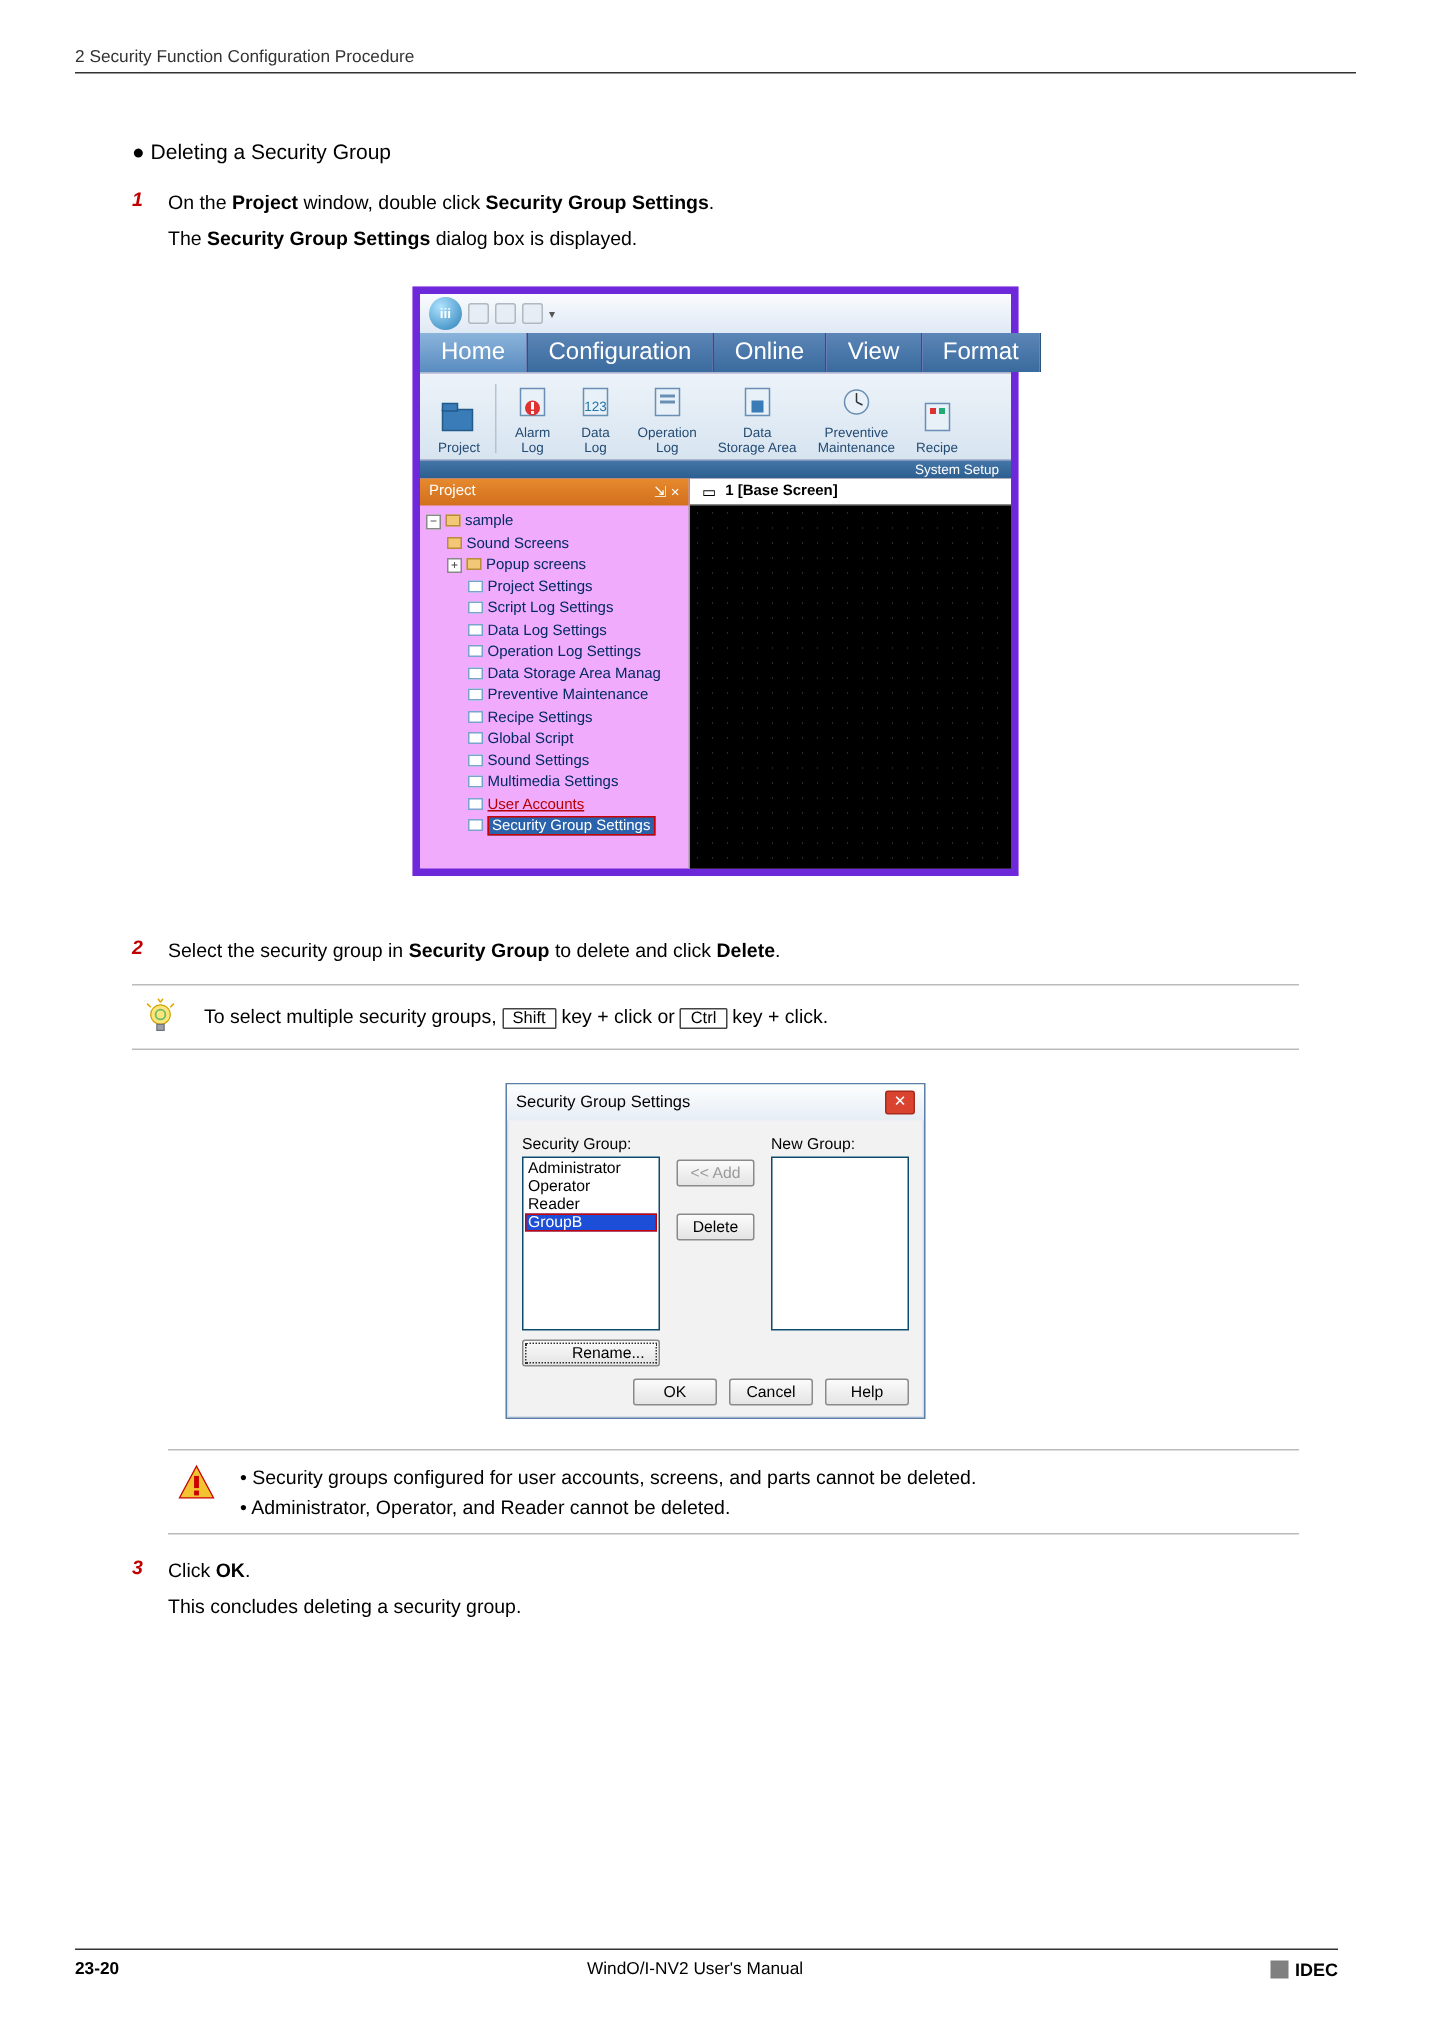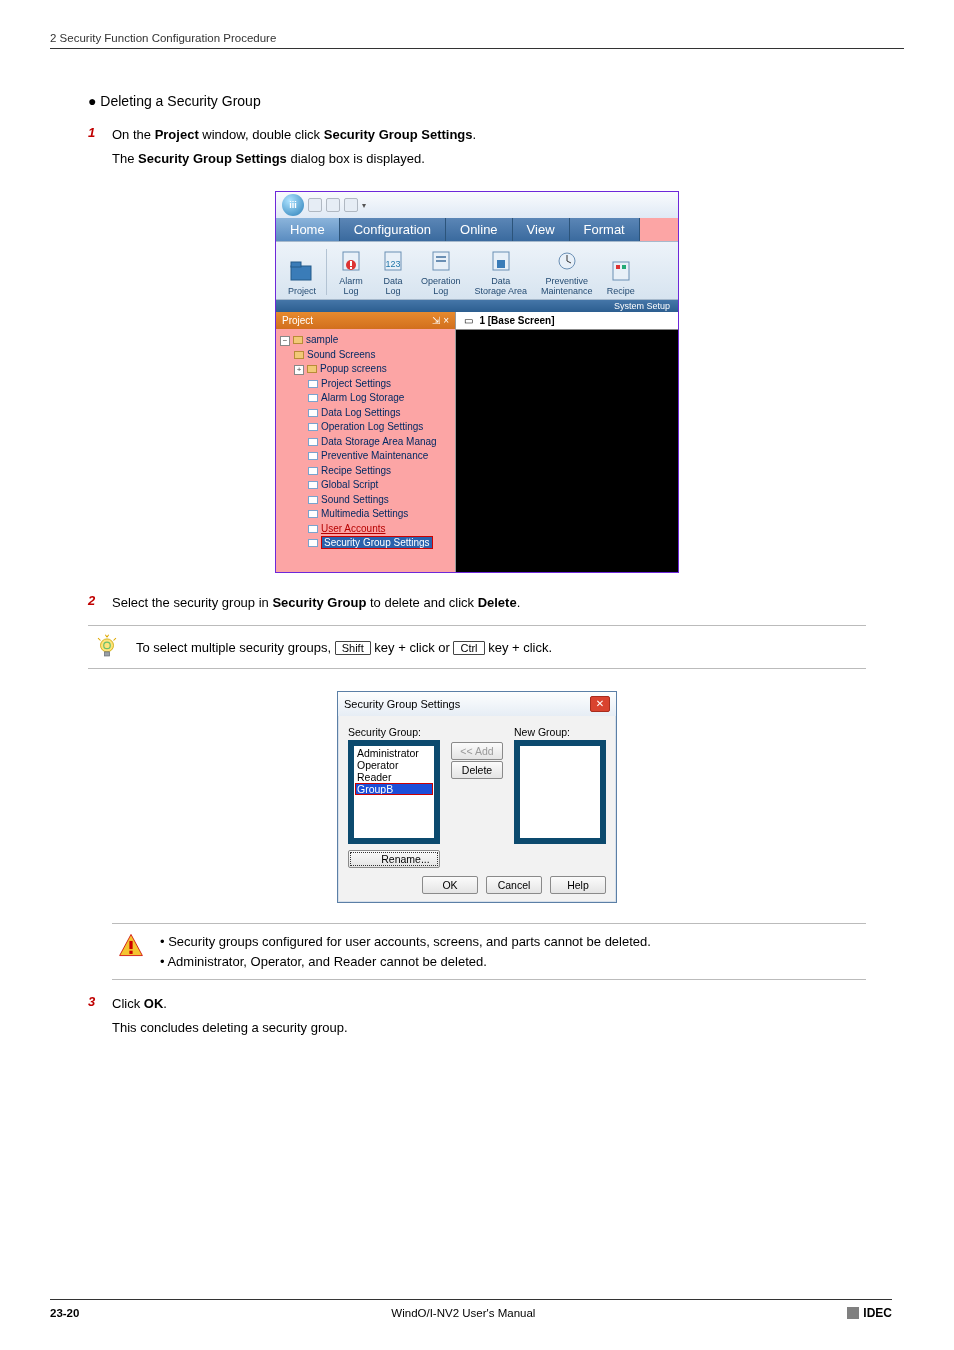--- a/index.html
+++ b/index.html
@@ -45,9 +45,9 @@
   
   .app-shot {
     width: 404px;
-    margin: 18px auto 20px auto;
-    border: 1px solid #6d28d9;
-    background: #fca5a5;
+    margin: 18px auto 40px auto;
+    border: 5px solid #6d28d9;
+    background: #f0abfc;
     font-size: 10px;
   }
   .titlebar {

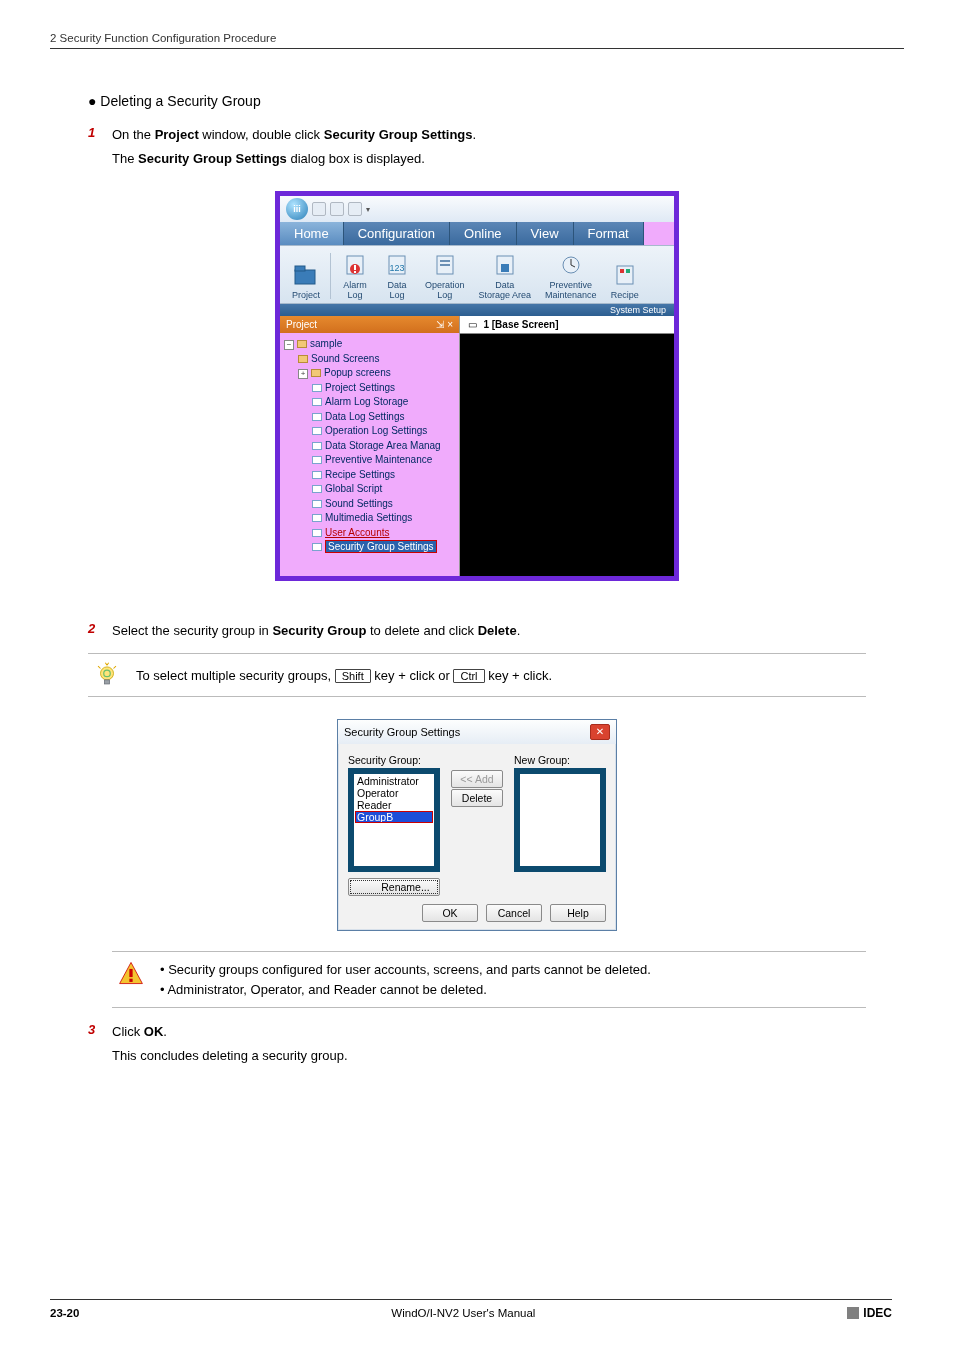--- a/index.html
+++ b/index.html
@@ -65,7 +65,7 @@
     color:#fff;font-weight:bold;font-size:9px;
   }
   .qat-ico { width:14px;height:14px; background:#e6edf5;border:1px solid #b0b8c2;border-radius:2px; }
-  .ribbon-tabs { display:flex; font-size:13px; }
+  .ribbon-tabs { display:flex; font-size:16px; }
   .rt {
     padding: 4px 14px; color:#fff;
     background: linear-gradient(#5b86b6,#3a6a9e);

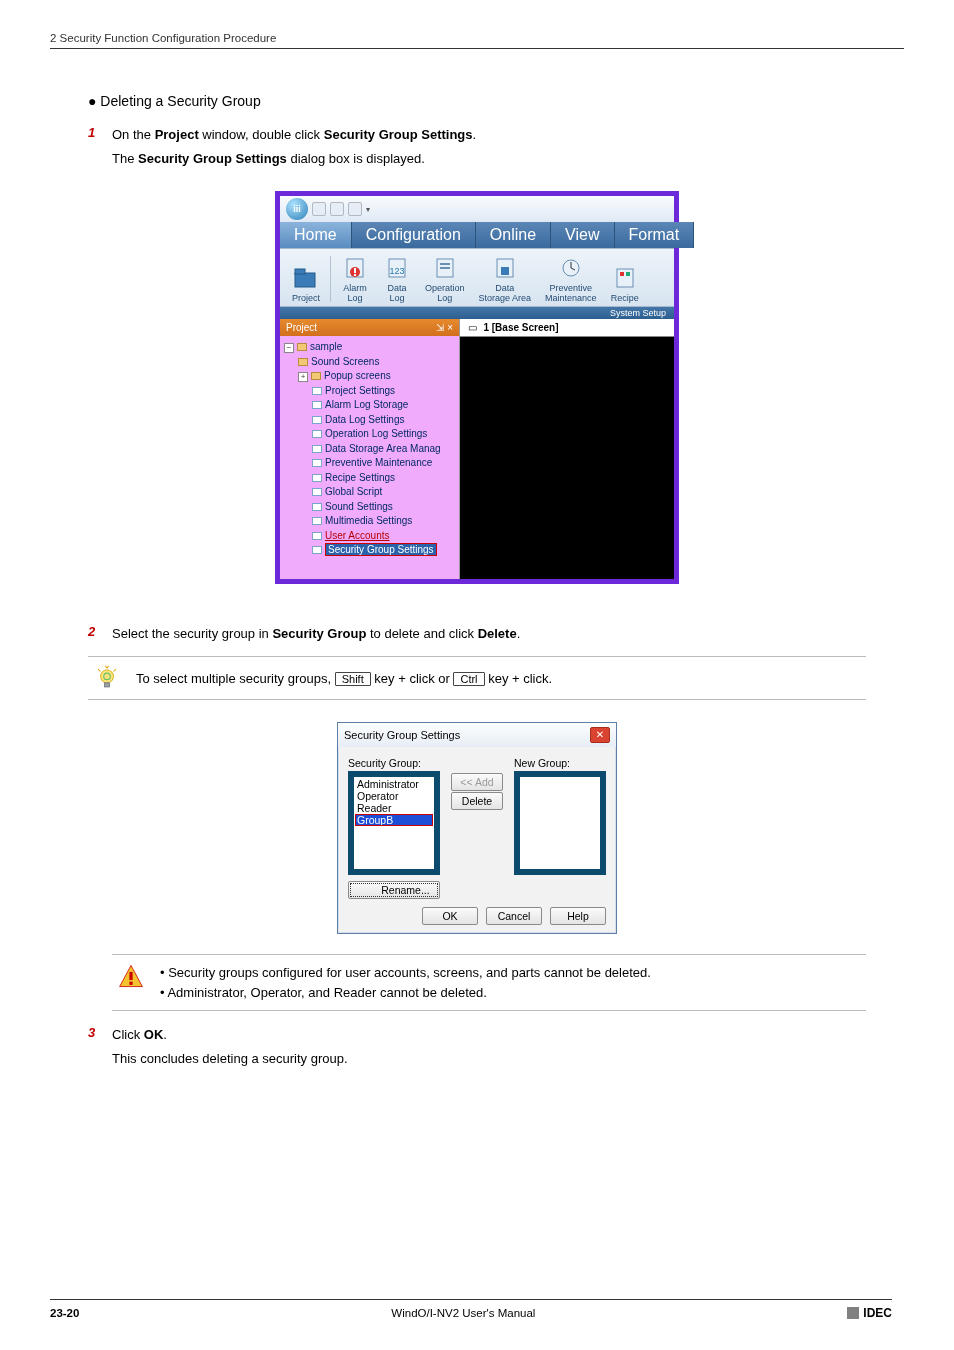--- a/index.html
+++ b/index.html
@@ -296,7 +296,7 @@
         <div class="tree-item lv2"><span class="node-ico ico-folder"></span><span class="txt">Sound Screens</span></div>
         <div class="tree-item lv2"><span class="fold-ico">+</span><span class="node-ico ico-folder"></span><span class="txt">Popup screens</span></div>
         <div class="tree-item lv3"><span class="node-ico ico-doc"></span><span class="txt">Project Settings</span></div>
-        <div class="tree-item lv3"><span class="node-ico ico-doc"></span><span class="txt">Alarm Log Storage</span></div>
+        <div class="tree-item lv3"><span class="node-ico ico-doc"></span><span class="txt">Script Log Settings</span></div>
         <div class="tree-item lv3"><span class="node-ico ico-doc"></span><span class="txt">Data Log Settings</span></div>
         <div class="tree-item lv3"><span class="node-ico ico-doc"></span><span class="txt">Operation Log Settings</span></div>
         <div class="tree-item lv3"><span class="node-ico ico-doc"></span><span class="txt">Data Storage Area Manag</span></div>

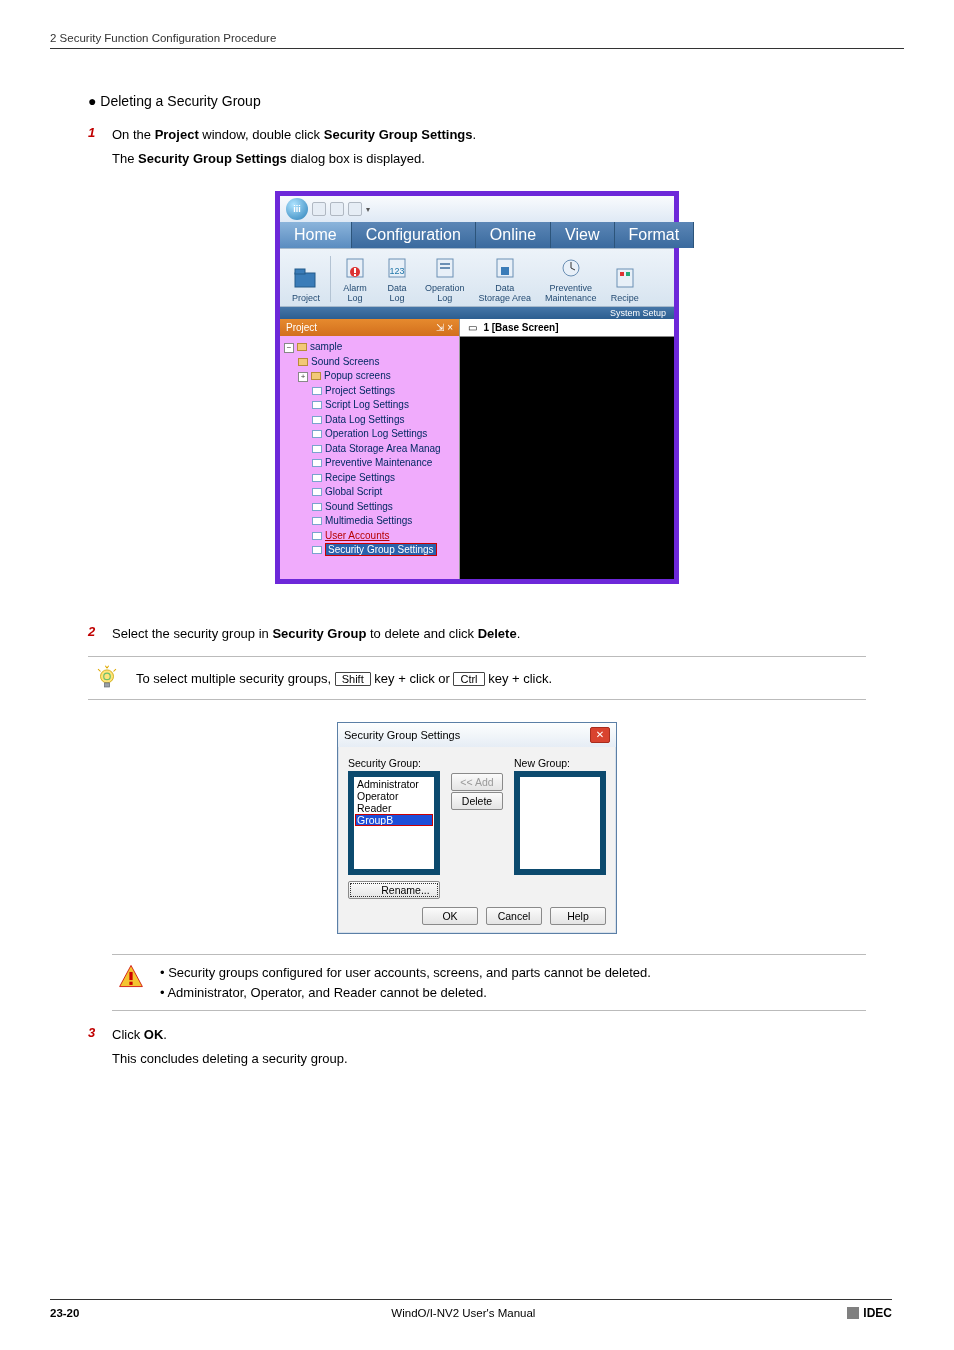--- a/index.html
+++ b/index.html
@@ -149,7 +149,7 @@
   .dlg-cols{display:flex;gap:8px;}
   .dlg-col{flex:1;}
   .dlg-label{font-size:10.5px;margin-bottom:2px;}
-  .listbox{border:6px solid #0c4a6e;background:#fff;height:104px;padding:1px;}
+  .listbox{border:1px solid #0c4a6e;background:#fff;height:116px;padding:1px;}
   .listbox div{padding:0 2px;}
   .listbox .sel{background:#1d4ed8;color:#fff;outline:1px solid #c00;outline-offset:-1px;}
   .btncol{display:flex;flex-direction:column;gap:1px;align-items:center;width:58px;padding-top:16px;}

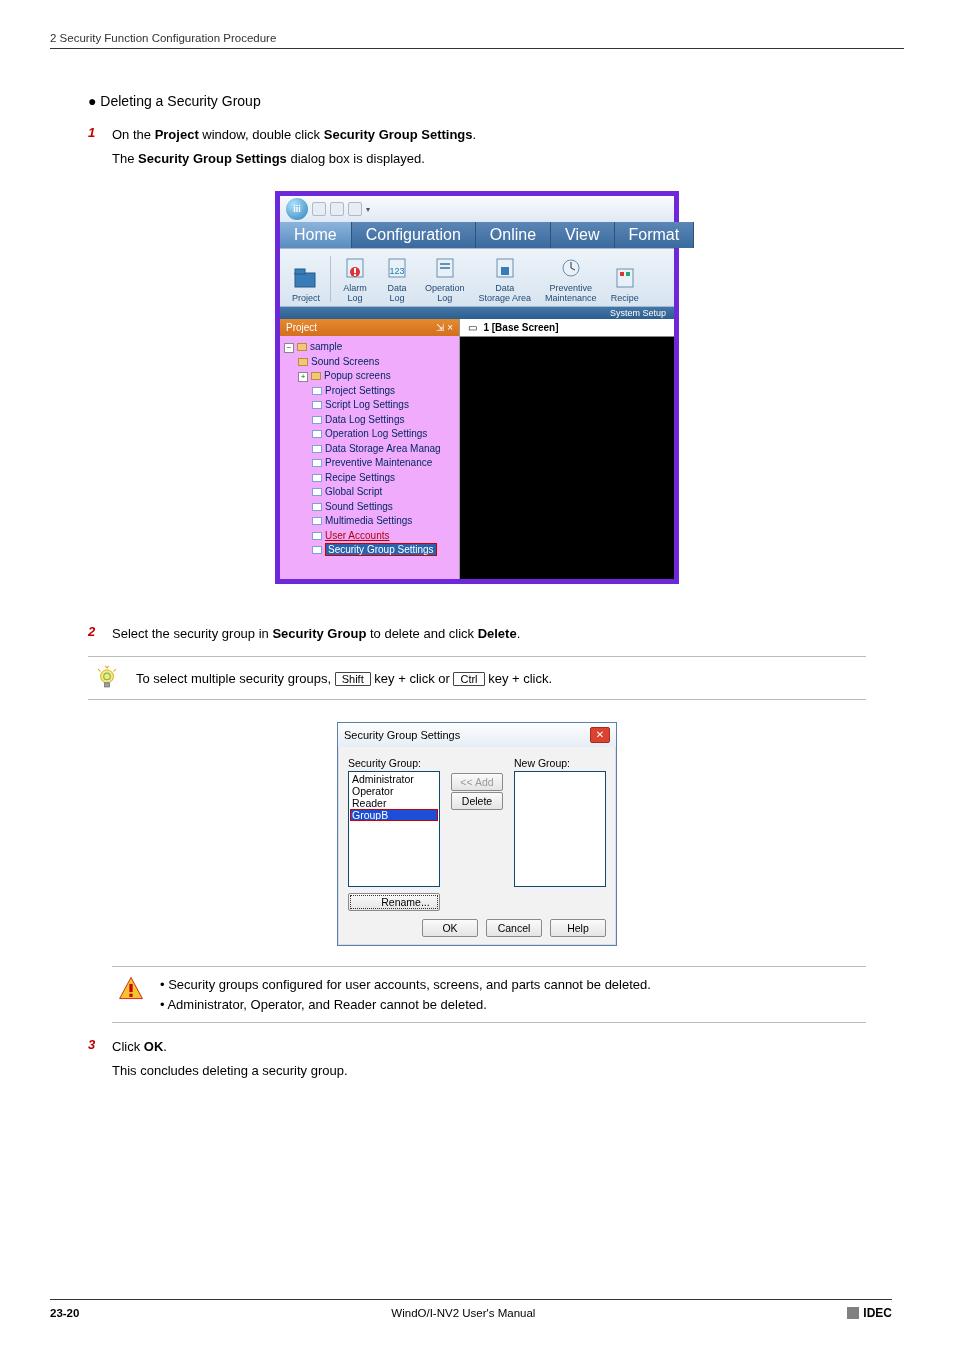--- a/index.html
+++ b/index.html
@@ -152,7 +152,7 @@
   .listbox{border:1px solid #0c4a6e;background:#fff;height:116px;padding:1px;}
   .listbox div{padding:0 2px;}
   .listbox .sel{background:#1d4ed8;color:#fff;outline:1px solid #c00;outline-offset:-1px;}
-  .btncol{display:flex;flex-direction:column;gap:1px;align-items:center;width:58px;padding-top:16px;}
+  .btncol{display:flex;flex-direction:column;gap:18px;align-items:center;width:58px;padding-top:16px;}
   .winbtn{border:1px solid #8a8a8a;background:linear-gradient(#fbfbfb,#e4e4e4);padding:2px 8px;font-size:10.5px;border-radius:2px;min-width:52px;text-align:center;}
   .winbtn.disabled{color:#9a9a9a;}
   .winbtn.focus{outline:1px dotted #333;outline-offset:-3px;}

